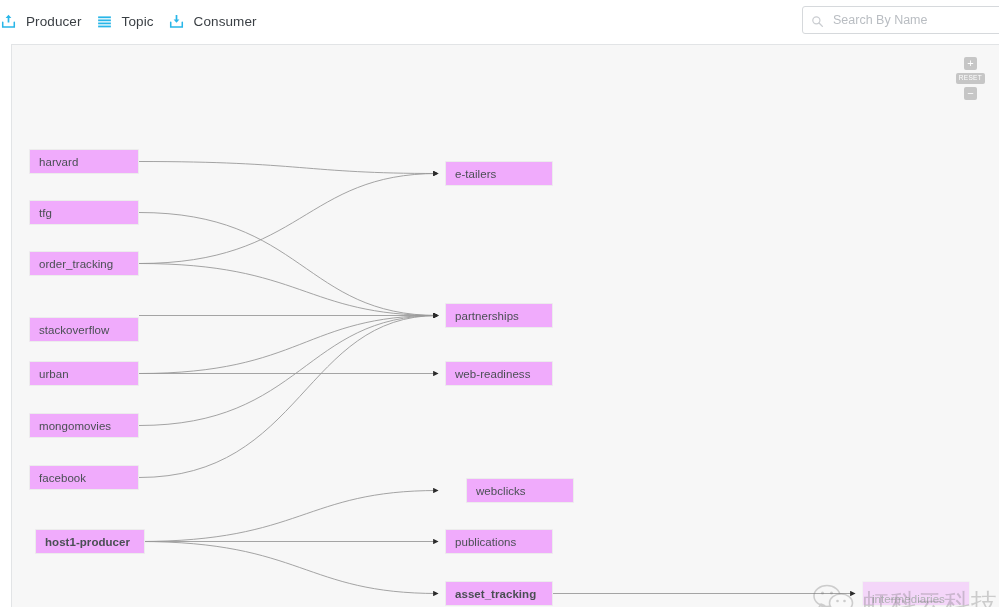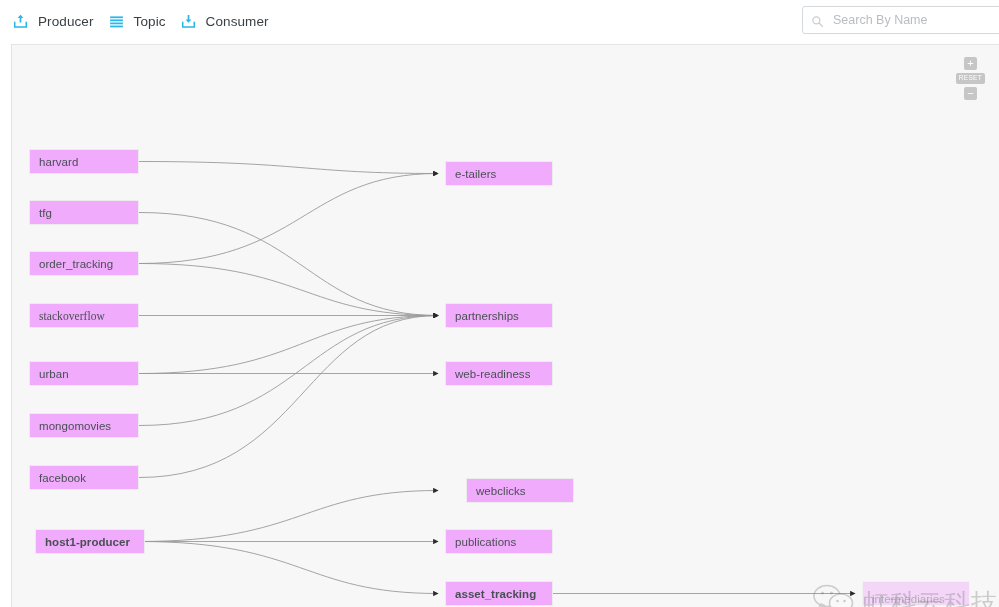--- a/index.html
+++ b/index.html
@@ -18,7 +18,7 @@
     background: #ffffff;
     display: flex; align-items: center;
   }
-  .legend { display: flex; align-items: center; padding-left: 12px; gap: 0px; }
+  .legend { display: flex; align-items: center; padding-left: 0; gap: 0px; }
   .legend-item { display: flex; align-items: center; margin-right: 14px; }
   .legend-label {
     font-size: 13.5px; color: #3a3f44; margin-left: 9px; letter-spacing: .1px;

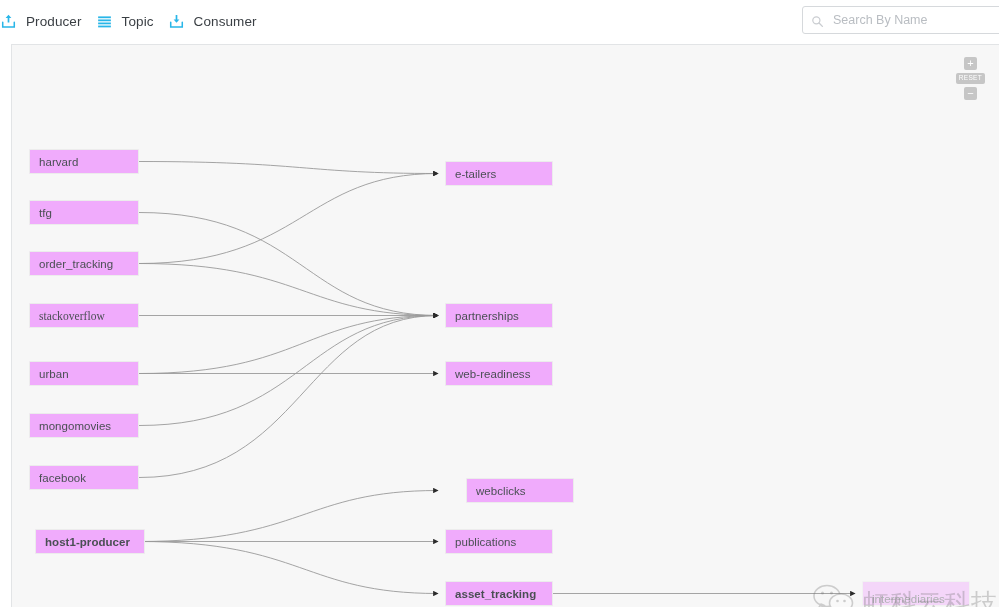--- a/index.html
+++ b/index.html
@@ -184,7 +184,7 @@
           <div class="node" style="left: 17px; top: 206px; width: 110px; height: 25px;">
             <span class="node-label">order_tracking</span>
           </div>
-          <div class="node" style="left: 17px; top: 258px; width: 110px; height: 25px; font-family: Liberation Serif, serif;">
+          <div class="node" style="left: 17px; top: 272px; width: 110px; height: 25px;">
             <span class="node-label">stackoverflow</span>
           </div>
           <div class="node" style="left: 17px; top: 316px; width: 110px; height: 25px;">

